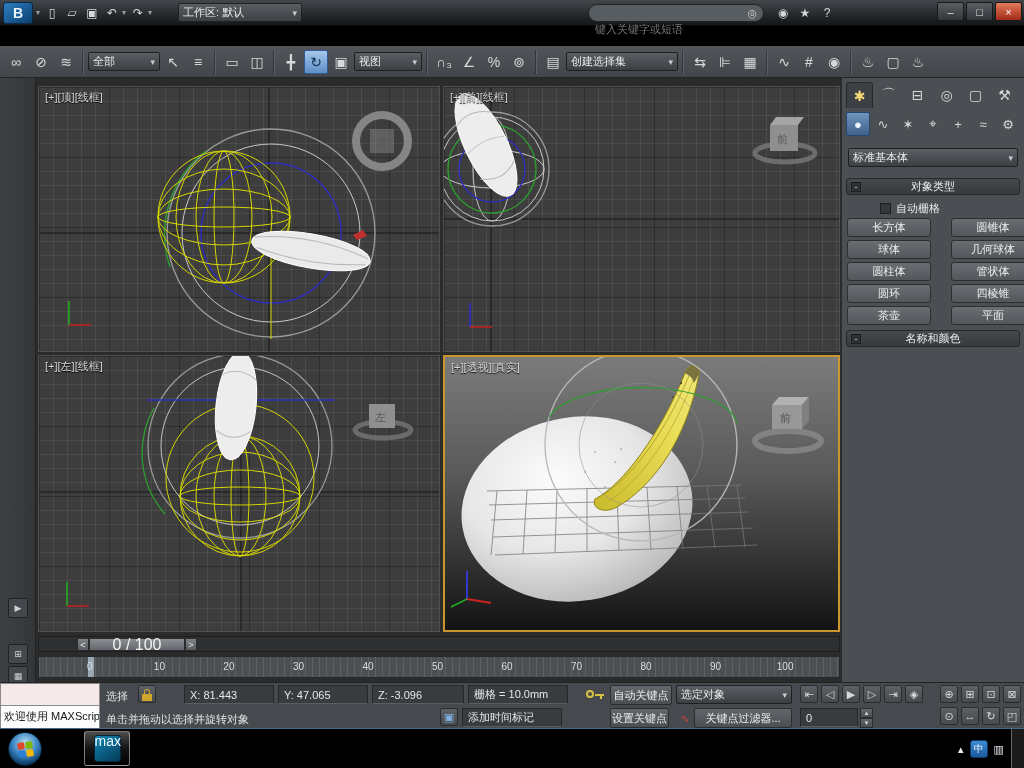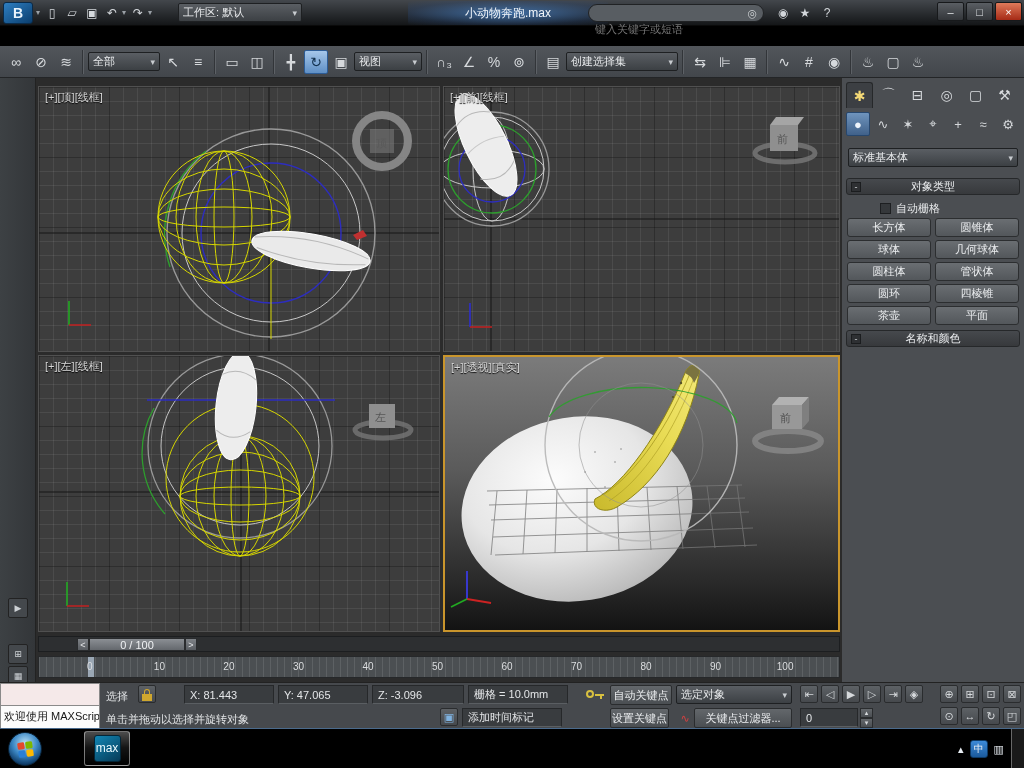--- a/index.html
+++ b/index.html
@@ -188,9 +188,6 @@
       <span>工作区: 默认</span>
       <span class="arr">▾</span>
     </div>
-    <div id="doc-title">
-      <span>小动物奔跑.max</span>
-    </div>
     <div id="search-box">
       <input type="text" placeholder="键入关键字或短语" style="">
       <span class="sicon">◎</span>

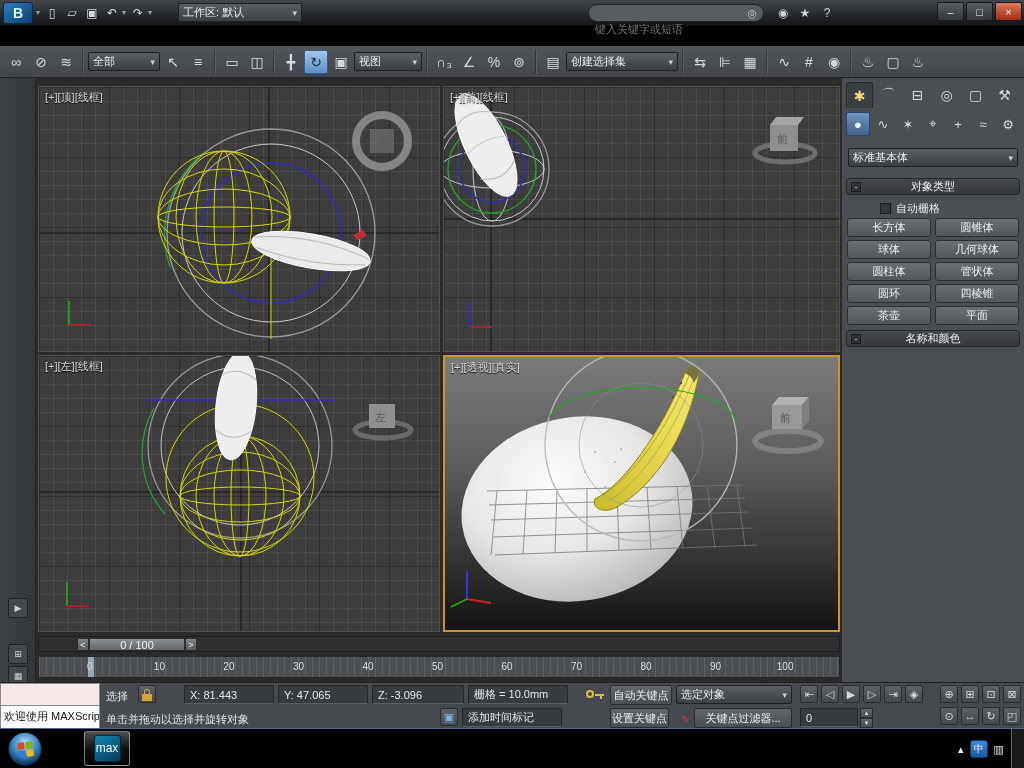--- a/index.html
+++ b/index.html
@@ -109,7 +109,7 @@
   #cb-row { position:absolute; left:38px; top:123px; display:flex; align-items:center; gap:5px; color:#e6e8ea; }
   .checkbox { width:11px; height:11px; background:#35383b; border:1px solid #1d1f21; }
   .obj-grid { position:absolute; left:5px; top:140px; width:144px; display:grid;
-    grid-template-columns:84px 84px; grid-auto-rows:19px; gap:3px 4px; }
+    grid-template-columns:84px 84px; grid-auto-rows:19px; gap:3px 20px; }
   .obj-btn { background:linear-gradient(#6a6e72,#53575b); border:1px solid #2c2e30; border-radius:3px;
     color:#eceef0; font-size:11px; display:flex; align-items:center; justify-content:center; white-space:nowrap; }
   #ro-namecolor { top:252px; }

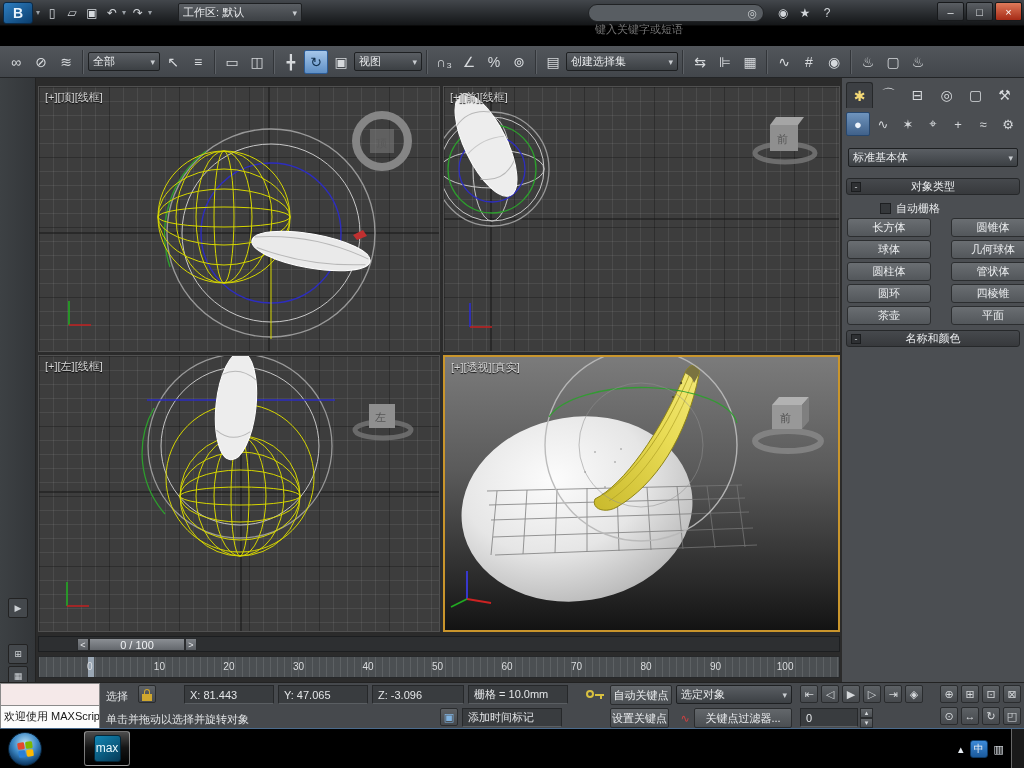--- a/index.html
+++ b/index.html
@@ -82,7 +82,7 @@
   .ts-arr { width:12px; background:linear-gradient(#7e8287,#595d62); border:1px solid #2a2c2e; color:#e6e8ea;
     display:flex; align-items:center; justify-content:center; font-size:9px; }
   .ts-label { width:96px; background:linear-gradient(#8b8f94,#64686d); border:1px solid #2a2c2e; color:#f0f2f4;
-    display:flex; align-items:center; justify-content:center; font-size:11px; }
+    display:flex; align-items:center; justify-content:center; font-size:16px; }
   #trackbar { position:absolute; left:38px; top:578px; width:802px; height:22px;
     background:#4b4f52; border:1px solid #26282a;
     background-image:repeating-linear-gradient(90deg, rgba(255,255,255,0.10) 0 1px, transparent 1px 7px); }

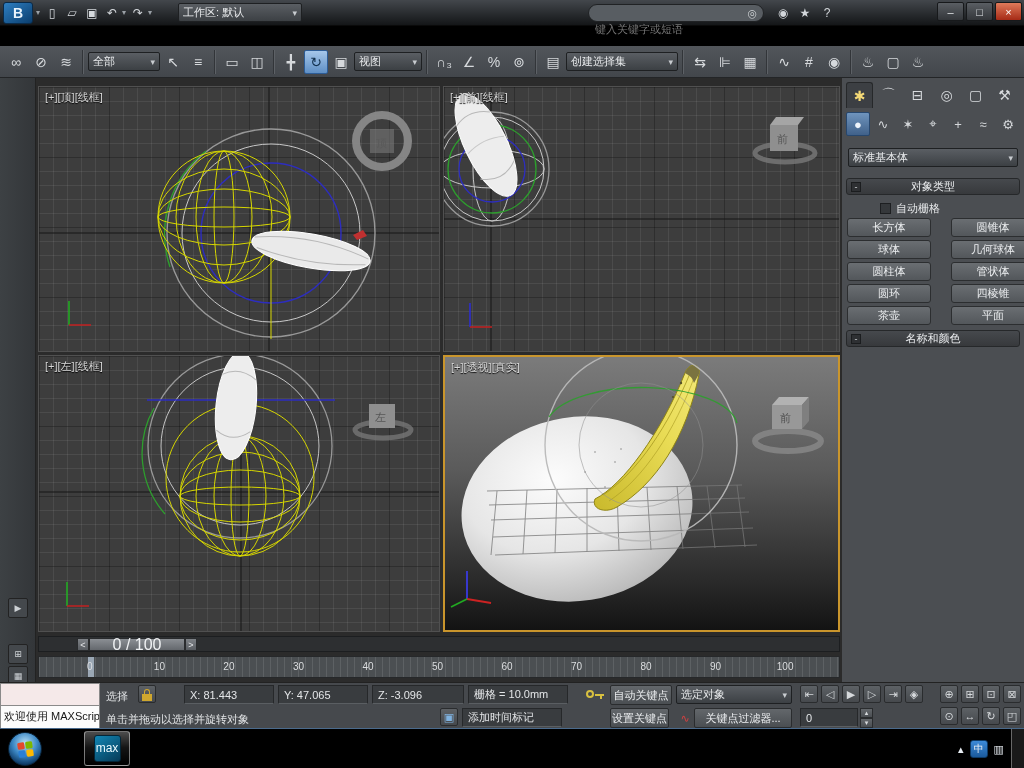--- a/index.html
+++ b/index.html
@@ -158,8 +158,8 @@
     background:linear-gradient(rgba(255,255,255,0.30),rgba(255,255,255,0.08) 48%,rgba(0,0,0,0.25));
     border:1px solid rgba(255,255,255,0.45); display:flex; align-items:center; justify-content:center; }
   .app-ico { width:27px; height:27px; border-radius:3px; background:linear-gradient(145deg,#1286b4,#063b58);
-    border:1px solid #032638; color:#eafaff; font-size:12px; display:flex; align-items:flex-end; justify-content:center;
-    padding-bottom:6px; }
+    border:1px solid #032638; color:#eafaff; font-size:14px; display:flex; align-items:flex-end; justify-content:flex-start;
+    padding-bottom:12px; }
   .tray { position:absolute; right:20px; top:0; height:40px; display:flex; align-items:center; gap:6px; }
   .tray-ico { color:#e8eef4; font-size:11px; display:flex; align-items:center; justify-content:center; }
   .tray-ico.badge { width:18px; height:18px; background:linear-gradient(#3c8ad8,#1b5a9c); border-radius:3px;

